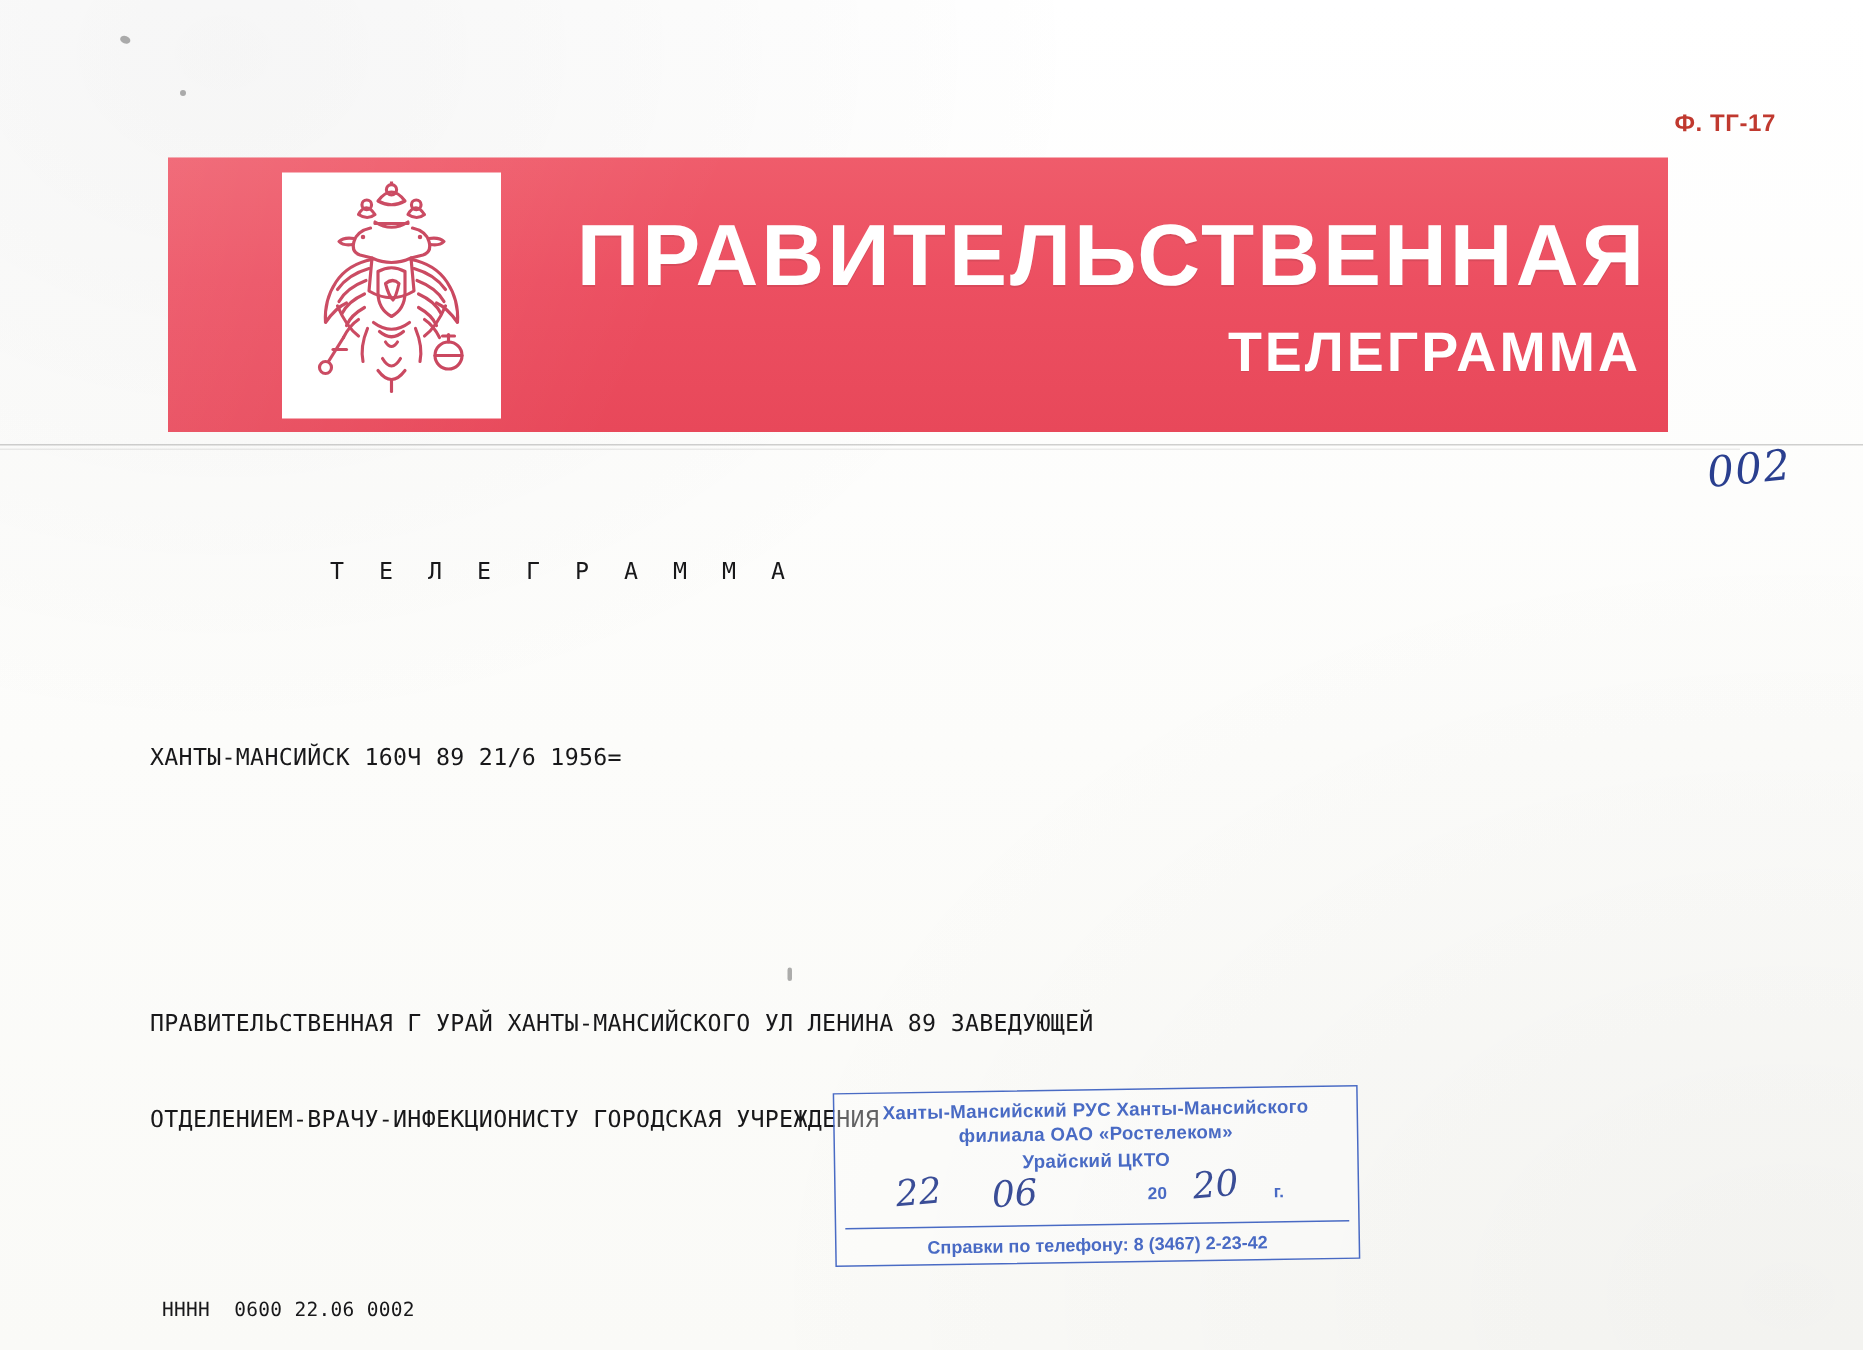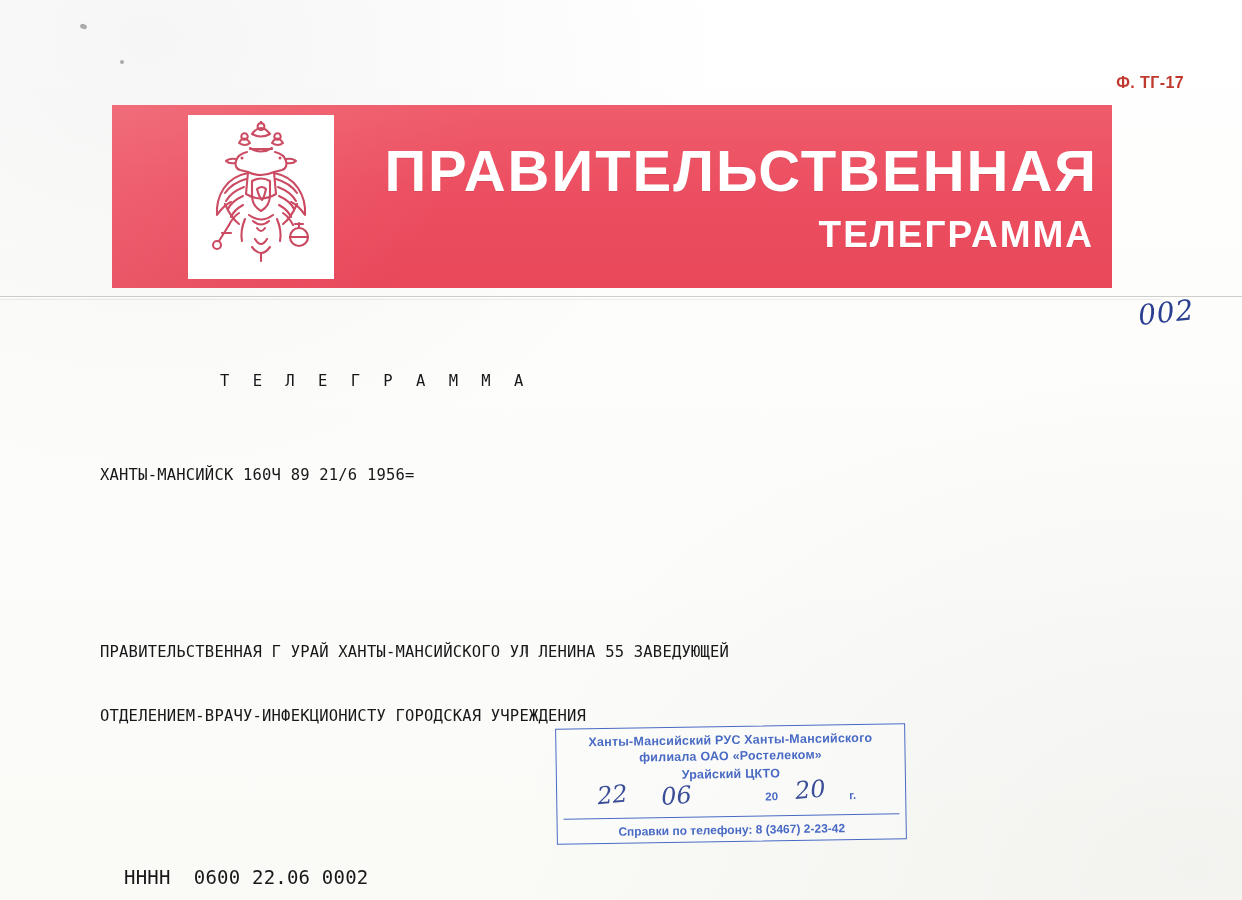--- a/index.html
+++ b/index.html
@@ -167,7 +167,7 @@
     font-size: 15.5px;
     letter-spacing: 7px;
     margin-left: 120px;
-    margin-bottom: 8px;
+    margin-bottom: 38px;
     color: #18181a;
     white-space: pre;
   }

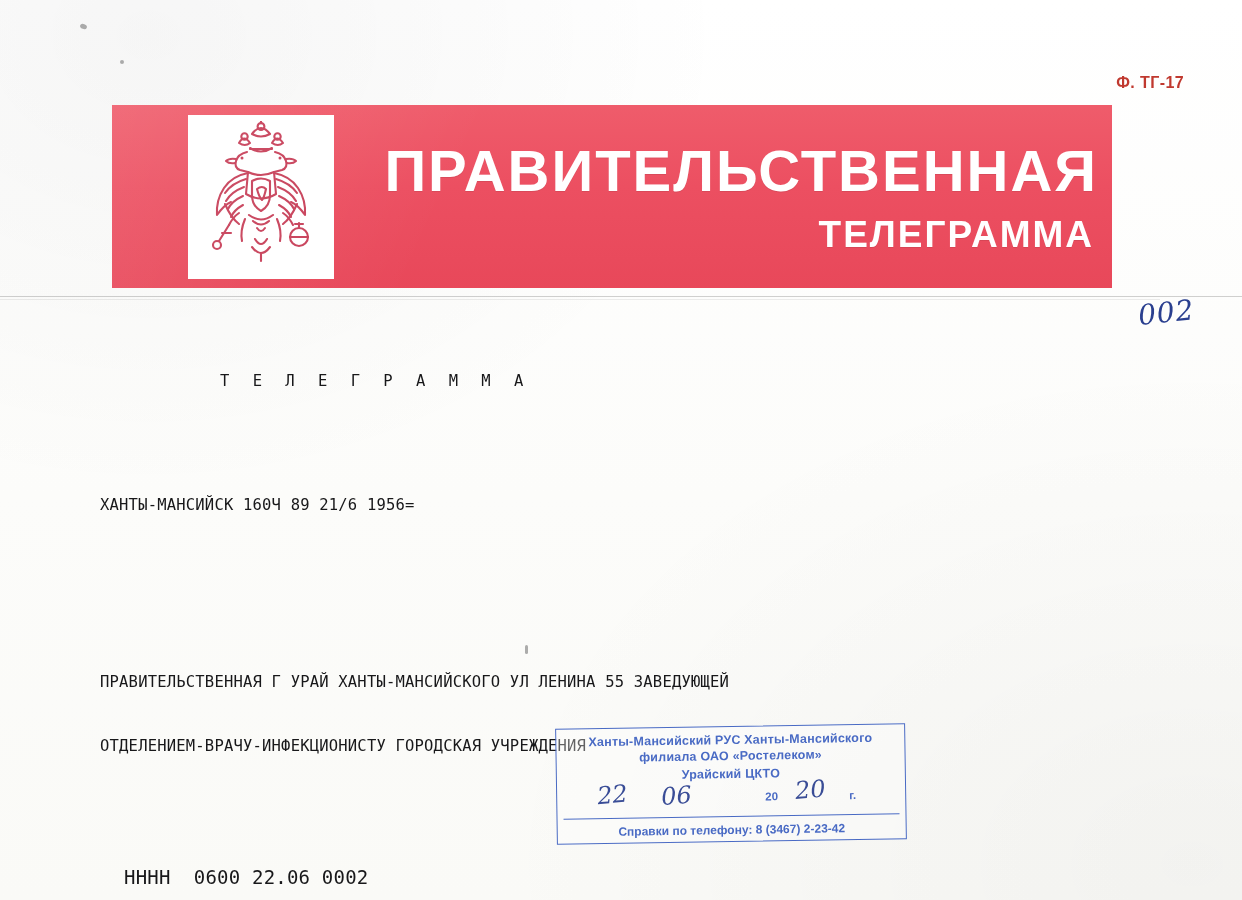--- a/index.html
+++ b/index.html
@@ -342,7 +342,7 @@
 
     <div class="gap-md"></div>
 
-    <div class="blk">ПРАВИТЕЛЬСТВЕННАЯ Г УРАЙ ХАНТЫ-МАНСИЙСКОГО УЛ ЛЕНИНА 55 ЗАВЕДУЮЩЕЙ</div>
+    <div class="blk">ПРАВИТЕЛЬСТВЕННАЯ Г УРАЙ ХАНТЫ-МАНСИЙСКОГО УЛ ЛЕНИНА 89 ЗАВЕДУЮЩЕЙ</div>
     <div class="blk">ОТДЕЛЕНИЕМ-ВРАЧУ-ИНФЕКЦИОНИСТУ ГОРОДСКАЯ УЧРЕЖДЕНИЯ</div>
 
     

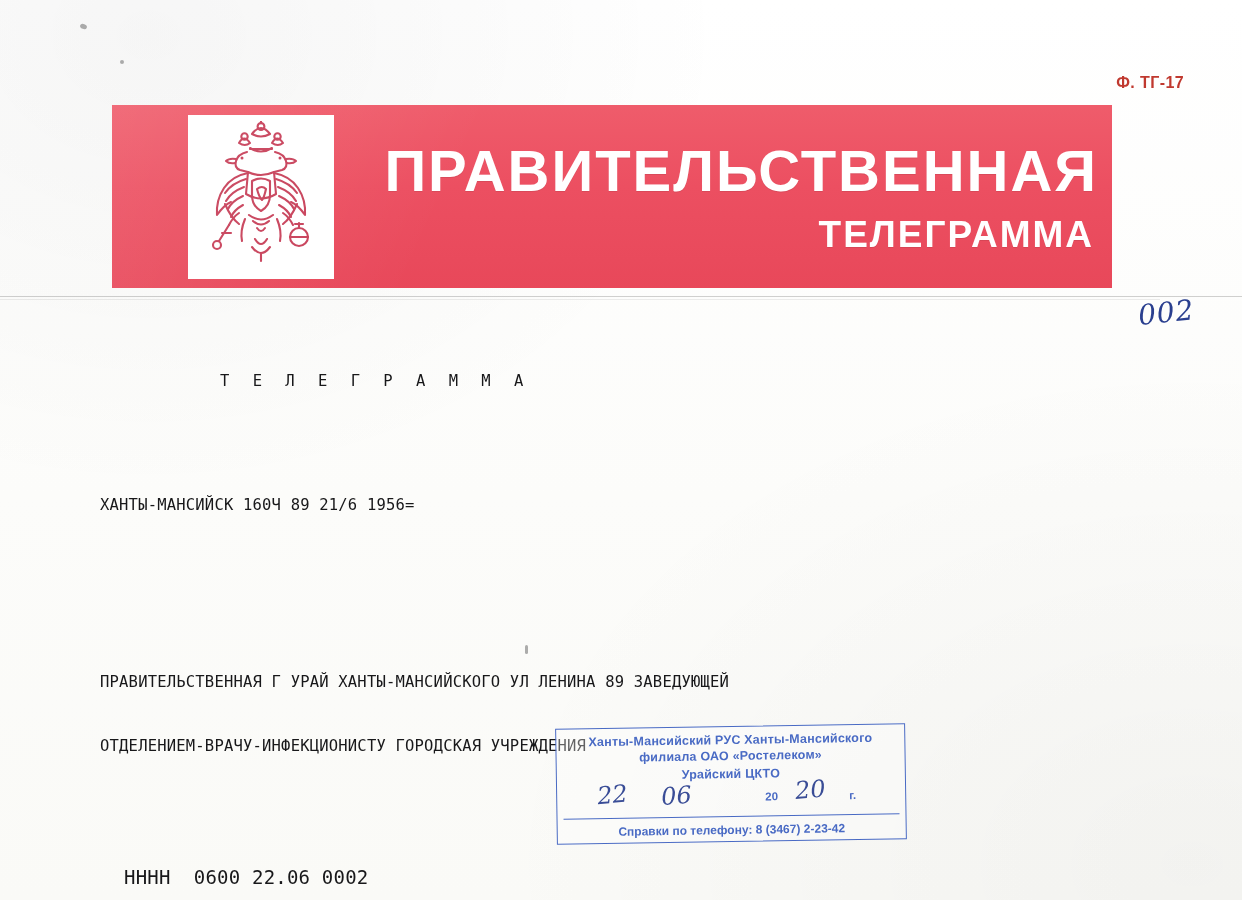--- a/index.html
+++ b/index.html
@@ -238,10 +238,10 @@
   
   #footer-line {
     position: absolute;
-    left: 124px;
+    left: 108px;
     top: 866px;
     font-family: "DejaVu Sans Mono", monospace;
-    font-size: 19px;
+    font-size: 13px;
     letter-spacing: .2px;
     color: #18181a;
     white-space: pre;

